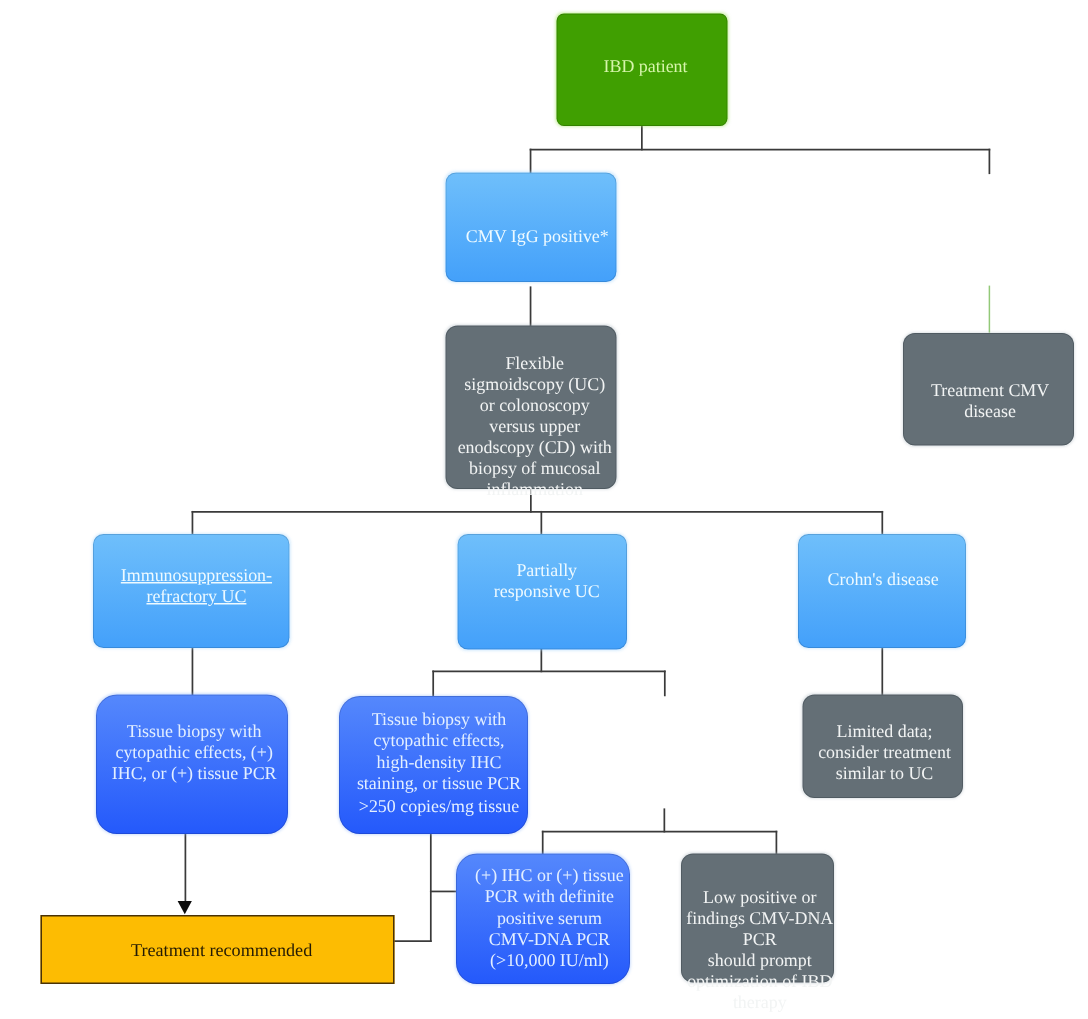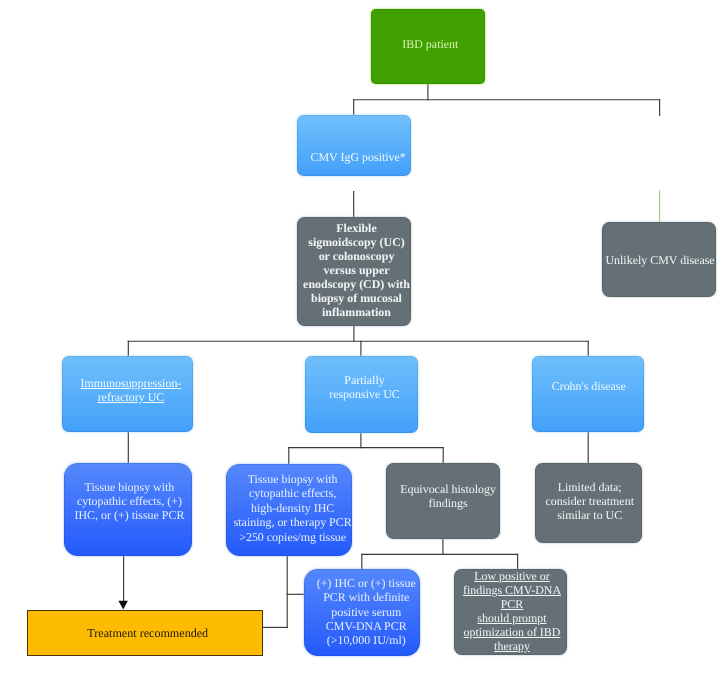--- a/index.html
+++ b/index.html
@@ -71,7 +71,7 @@
       </span>
 </div>
 
-<div class="node k-lightblue glow-blue" style="left:296.7px;top:114.8px;width:114.0px;height:61px;padding-top:35.07px;">
+<div class="node k-lightblue glow-blue" style="left:296.7px;top:114.8px;width:114.0px;height:73px;padding-top:35.07px;">
   <span class="lbl" style="transform:translateX(4.20px);">
         <i>CMV IgG positive*</i>
       </span>

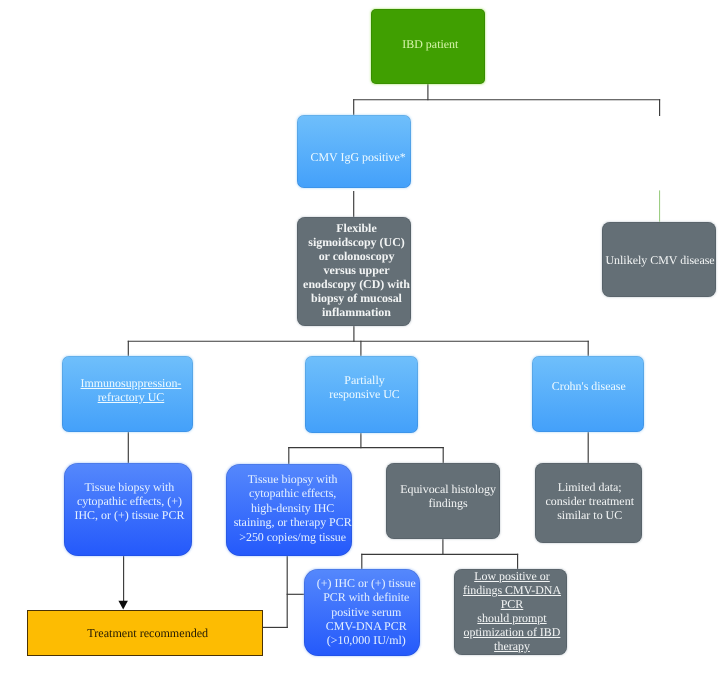--- a/index.html
+++ b/index.html
@@ -78,7 +78,7 @@
 </div>
 
 
-<div class="node k-gray glow-gray" style="left:297.2px;top:216.6px;width:113.4px;height:109.4px;padding-top:4px;font-weight:bold;">
+<div class="node k-gray glow-gray" style="left:297.2px;top:216.6px;width:113.4px;height:109.4px;padding-top:18px;">
   <span class="lbl" style="transform:translateX(2.80px);">
     <i>Flexible</i>
         <i>sigmoidscopy (UC)</i>

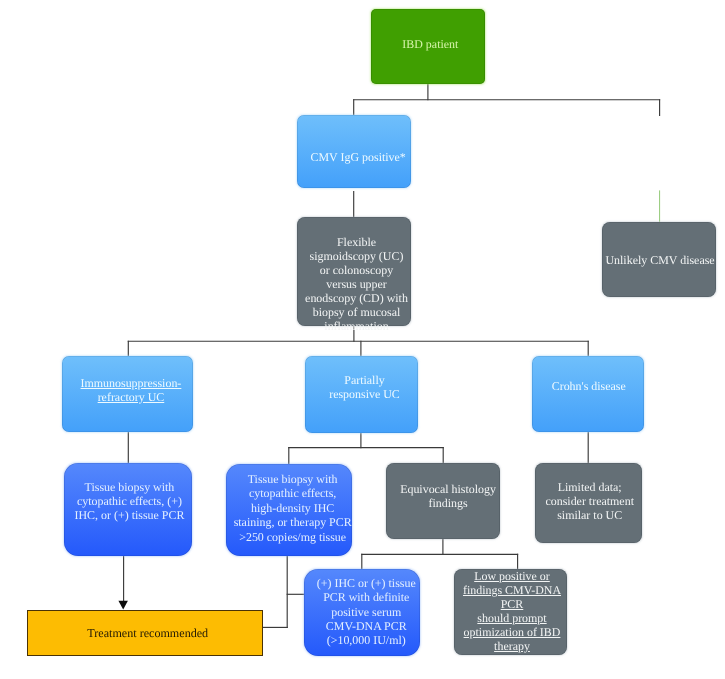--- a/index.html
+++ b/index.html
@@ -92,7 +92,7 @@
 
 <div class="node k-gray glow-gray" style="left:602.3px;top:221.8px;width:113.7px;height:75.7px;padding-top:30.97px;">
   <span class="lbl" style="transform:translateX(1.20px);">
-        <i>Unlikely CMV disease</i>
+        <i>Treatment CMV disease</i>
       </span>
 </div>
 

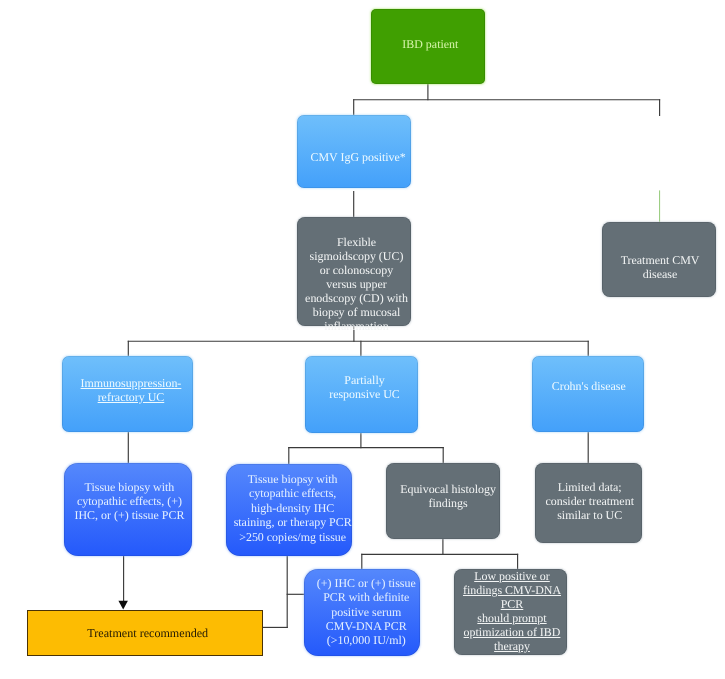--- a/index.html
+++ b/index.html
@@ -134,12 +134,6 @@
   </span>
 </div>
 
-<div class="node k-gray glow-gray" style="left:386.1px;top:463.1px;width:113.5px;height:76.4px;padding-top:18.67px;">
-  <span class="lbl" style="transform:translateX(5.30px);">
-    <i>Equivocal histology</i>
-        <i>findings</i>
-  </span>
-</div>
 
 <div class="node k-gray glow-gray" style="left:534.6px;top:463.3px;width:107.2px;height:80px;padding-top:17.07px;">
   <span class="lbl" style="transform:translateX(1.10px);">

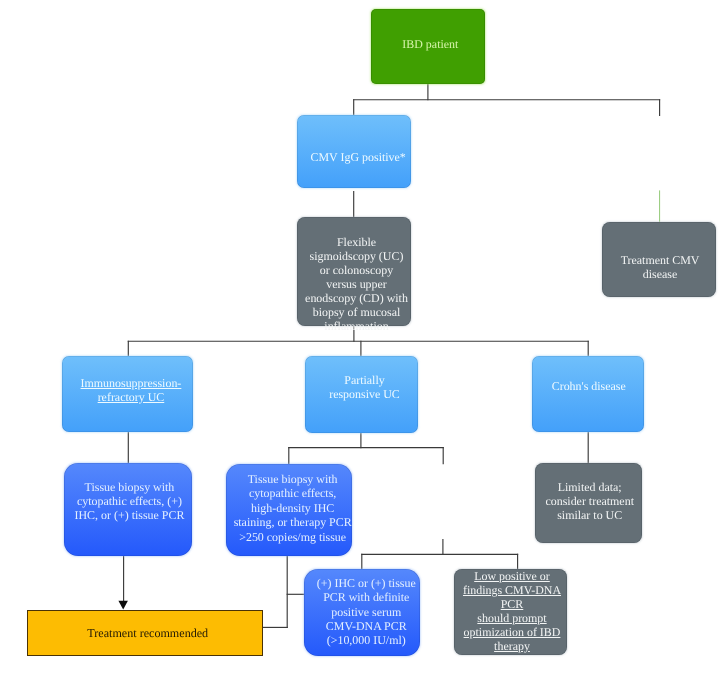--- a/index.html
+++ b/index.html
@@ -135,7 +135,7 @@
 </div>
 
 
-<div class="node k-gray glow-gray" style="left:534.6px;top:463.3px;width:107.2px;height:80px;padding-top:17.07px;">
+<div class="node k-gray glow-gray" style="left:534.6px;top:463.3px;width:107.2px;height:69px;padding-top:17.07px;">
   <span class="lbl" style="transform:translateX(1.10px);">
     <i>Limited data;</i>
         <i>consider treatment</i>

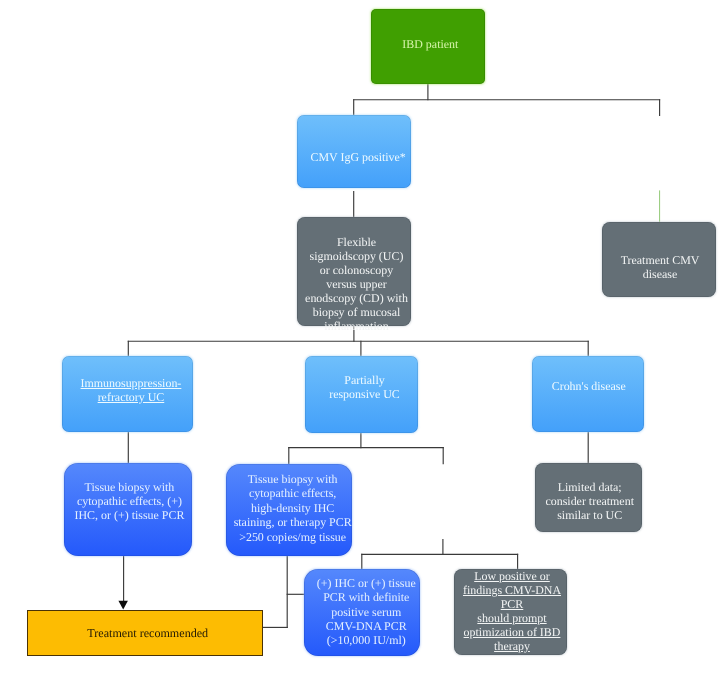--- a/index.html
+++ b/index.html
@@ -129,7 +129,7 @@
     <i>Tissue biopsy with</i>
         <i>cytopathic effects,</i>
         <i>high-density IHC</i>
-        <i>staining, or therapy PCR</i>
+        <i>staining, or tissue PCR</i>
         <i>&gt;250 copies/mg tissue</i>
   </span>
 </div>

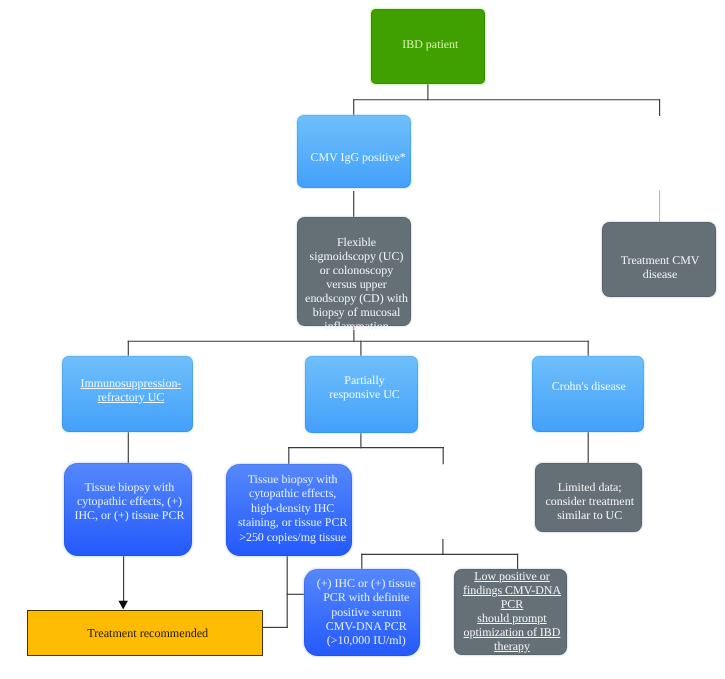--- a/index.html
+++ b/index.html
@@ -153,7 +153,7 @@
   </span>
 </div>
 
-<div class="node k-gray glow-gray" style="left:454.4px;top:569.2px;width:113px;height:85.6px;padding-top:0;text-decoration:underline;">
+<div class="node k-gray glow-gray" style="left:454.4px;top:569.2px;width:102px;height:85.6px;padding-top:22px;">
   <span class="lbl" style="transform:translateX(1.50px);">
     <i>Low positive or</i>
         <i>findings CMV-DNA PCR</i>

